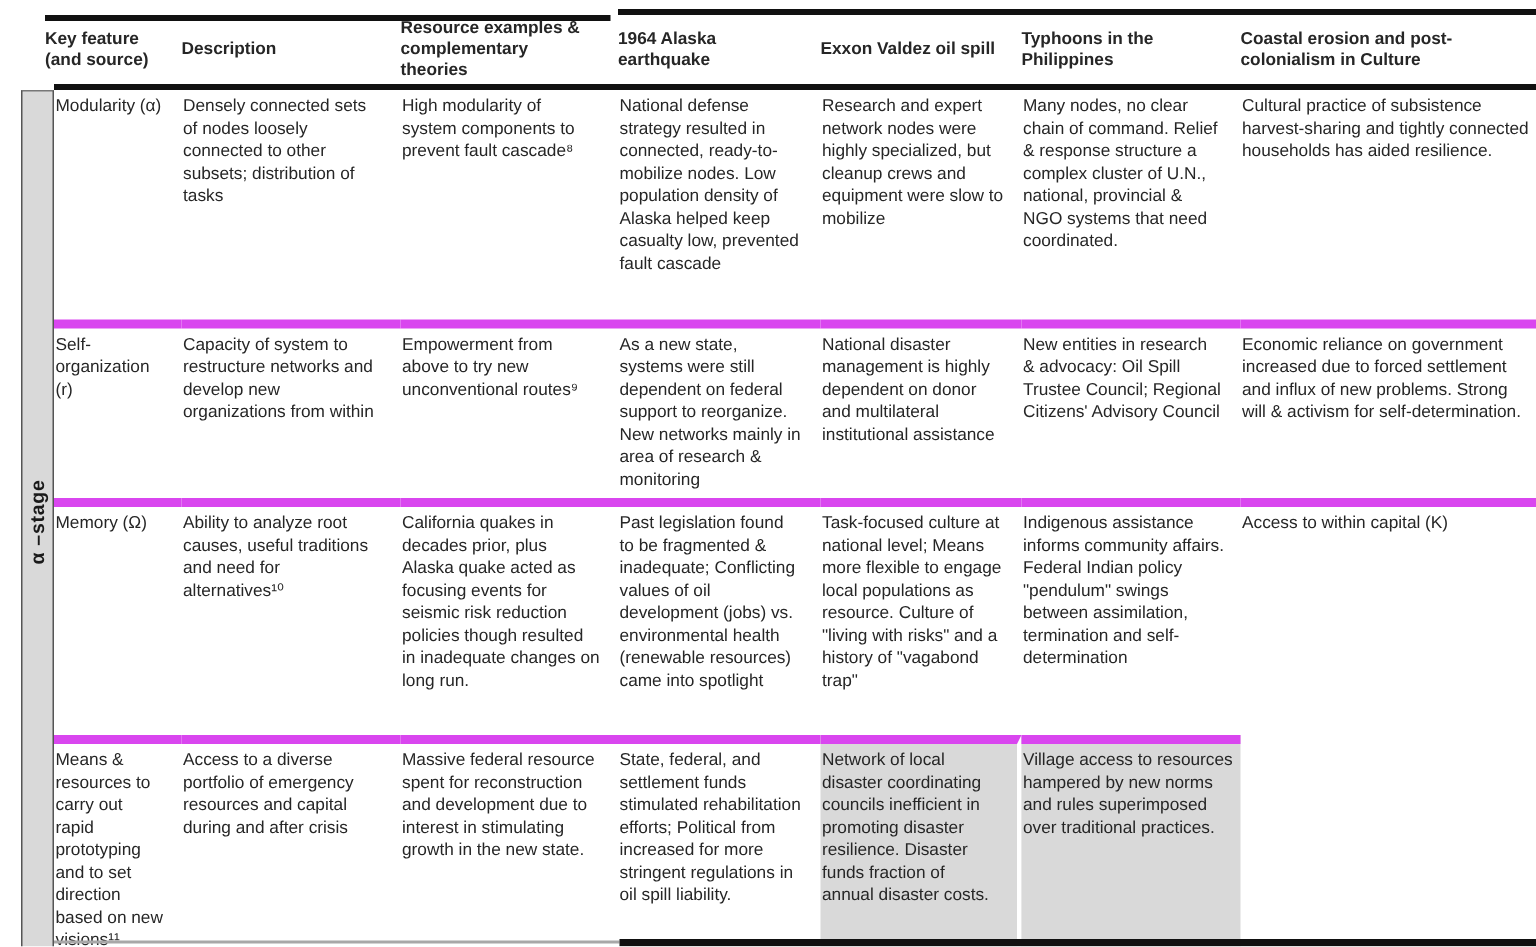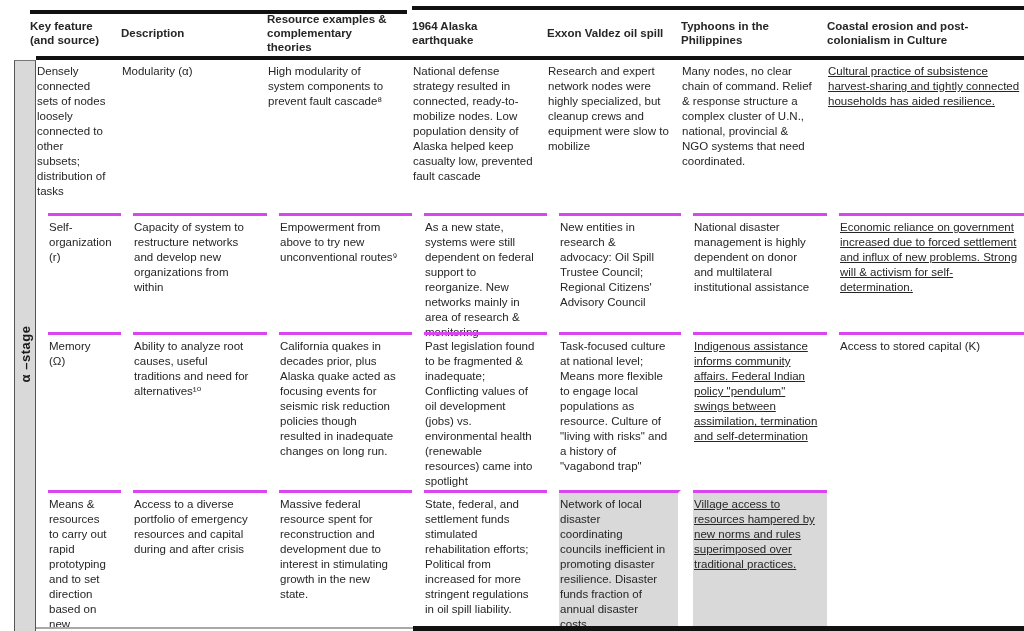--- a/index.html
+++ b/index.html
@@ -72,8 +72,8 @@
       <span class="sidebar-label">α –stage</span>
     </div>
 
+    <div class="td r1">Modularity (α)</div>
     <div class="td r1">Densely connected sets of nodes loosely connected to other subsets; distribution of tasks</div>
-    <div class="td r1">Modularity (α)</div>
     <div class="td r1">High modularity of system components to prevent fault cascade⁸</div>
     <div class="td r1">National defense strategy resulted in connected, ready-to-mobilize nodes. Low population density of Alaska helped keep casualty low, prevented fault cascade</div>
     <div class="td r1">Research and expert network nodes were highly specialized, but cleanup crews and equipment were slow to mobilize</div>

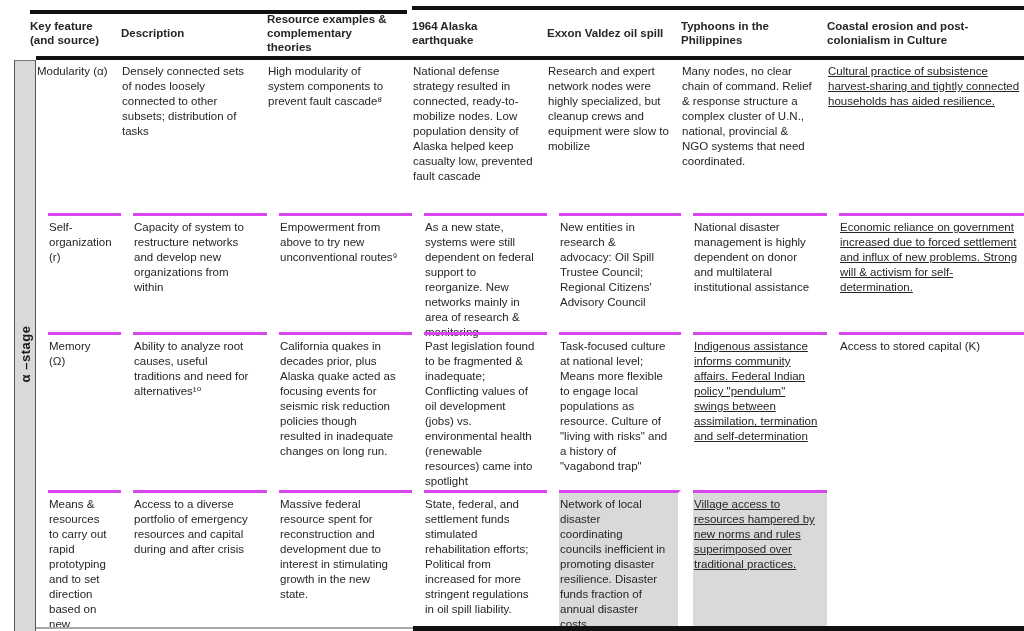--- a/index.html
+++ b/index.html
@@ -42,7 +42,7 @@
     white-space:nowrap; font-weight:bold; font-size:13px; letter-spacing:0.5px; color:#1a1a1a;
   }
   .td { padding:4px 12px 0 1px; }
-  .td.last { padding-right:4px;text-decoration:underline; }
+  .td.last { padding-right:4px; }
   .r2, .r3, .r4 { border-top:3px solid #d946ef;margin-left:12px; }
   .shade { background:#d9d9d9; }
   .shade.gap { border-right:3px solid #fff; }

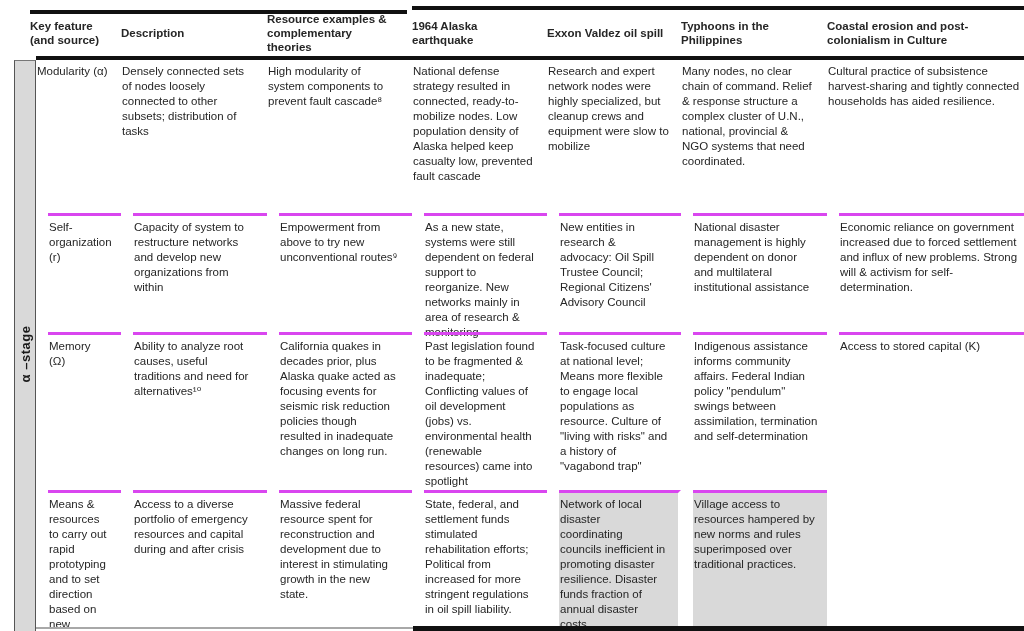--- a/index.html
+++ b/index.html
@@ -43,7 +43,7 @@
   }
   .td { padding:4px 12px 0 1px; }
   .td.last { padding-right:4px; }
-  .r2, .r3, .r4 { border-top:3px solid #d946ef;margin-left:12px; }
+  .r2, .r3, .r4 { border-top:6px solid #d946ef; }
   .shade { background:#d9d9d9; }
   .shade.gap { border-right:3px solid #fff; }
 </style>

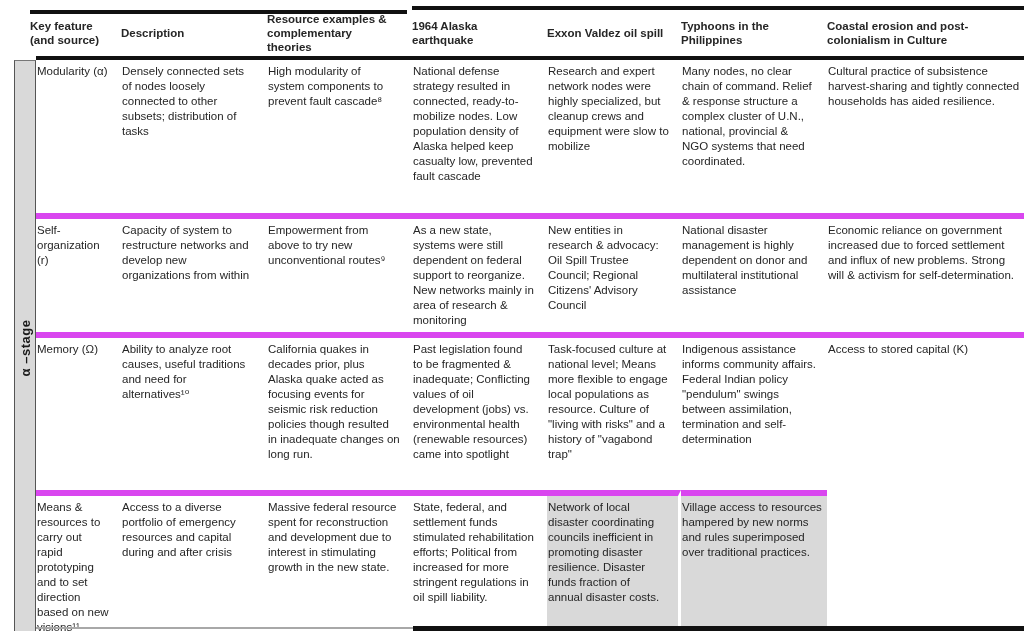--- a/index.html
+++ b/index.html
@@ -84,8 +84,8 @@
     <div class="td r2">Capacity of system to restructure networks and develop new organizations from within</div>
     <div class="td r2">Empowerment from above to try new unconventional routes⁹</div>
     <div class="td r2">As a new state, systems were still dependent on federal support to reorganize. New networks mainly in area of research &amp; monitoring</div>
+    <div class="td r2">National disaster management is highly dependent on donor and multilateral institutional assistance</div>
     <div class="td r2">New entities in research &amp; advocacy: Oil Spill Trustee Council; Regional Citizens' Advisory Council</div>
-    <div class="td r2">National disaster management is highly dependent on donor and multilateral institutional assistance</div>
     <div class="td r2 last">Economic reliance on government increased due to forced settlement and influx of new problems. Strong will &amp; activism for self-determination.</div>
 
     <div class="td r3">Memory (Ω)</div>

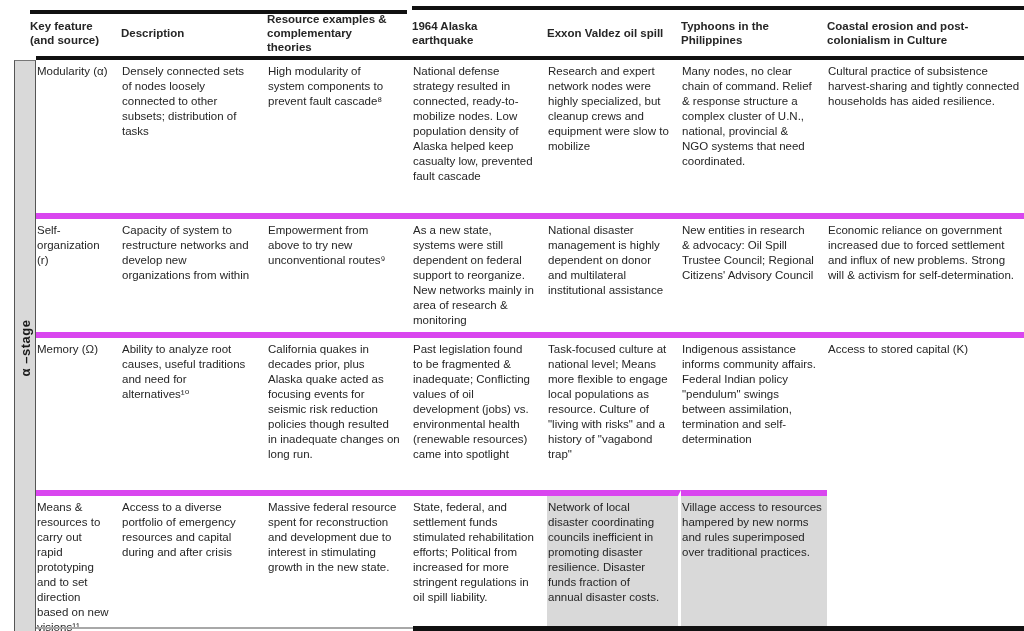--- a/index.html
+++ b/index.html
@@ -95,7 +95,7 @@
     <div class="td r3">Task-focused culture at national level; Means more flexible to engage local populations as resource. Culture of "living with risks" and a history of "vagabond trap"</div>
     <div class="td r3 last">Indigenous assistance informs community affairs. Federal Indian policy "pendulum" swings between assimilation, termination and self-determination</div>
 
-    <div class="td r4">Access to stored capital (K)</div>
+    <div class="td r4">Access to within capital (K)</div>
     <div class="td r4">Means &amp; resources to carry out rapid prototyping and to set direction based on new visions¹¹</div>
     <div class="td r4">Access to a diverse portfolio of emergency resources and capital during and after crisis</div>
     <div class="td r4">Massive federal resource spent for reconstruction and development due to interest in stimulating growth in the new state.</div>

